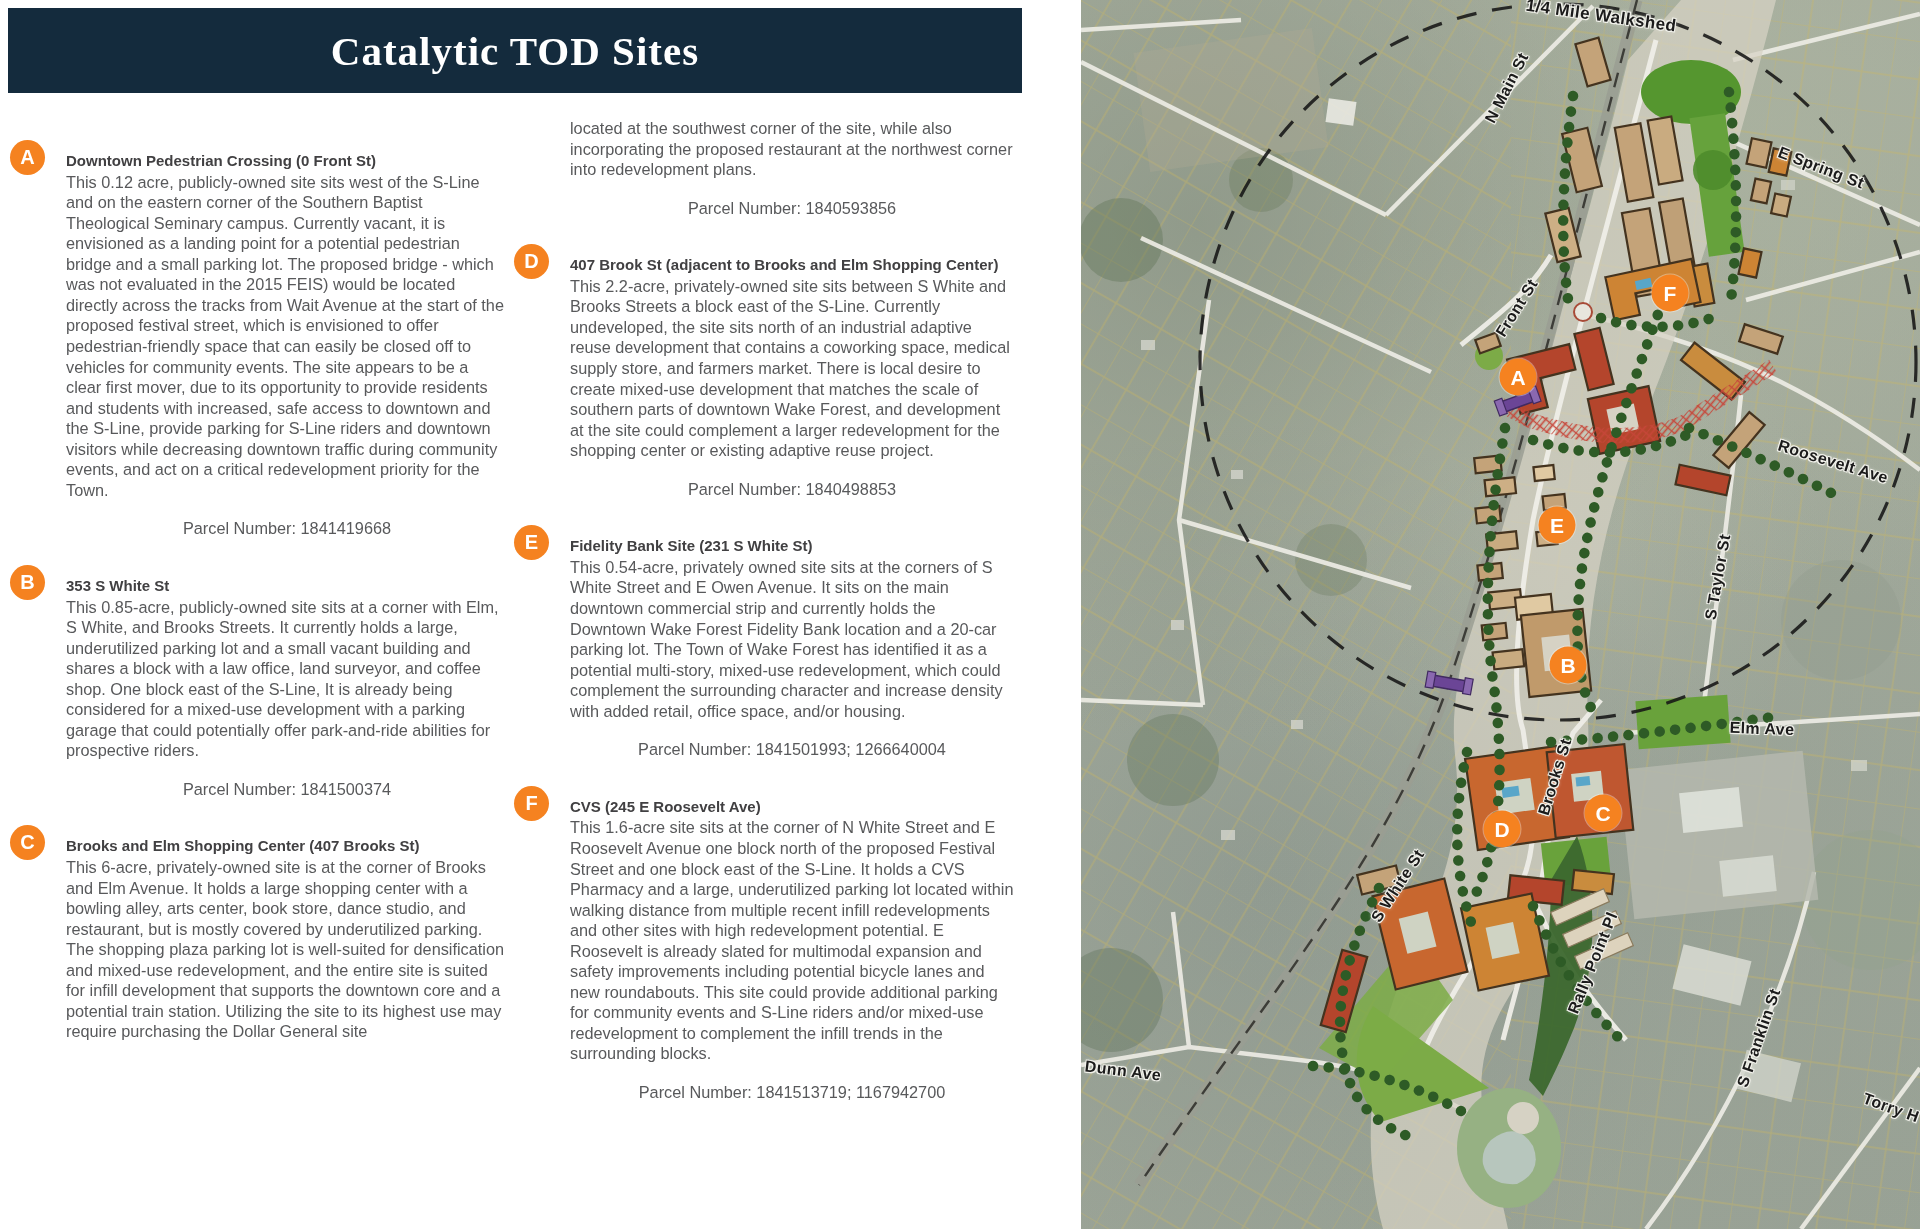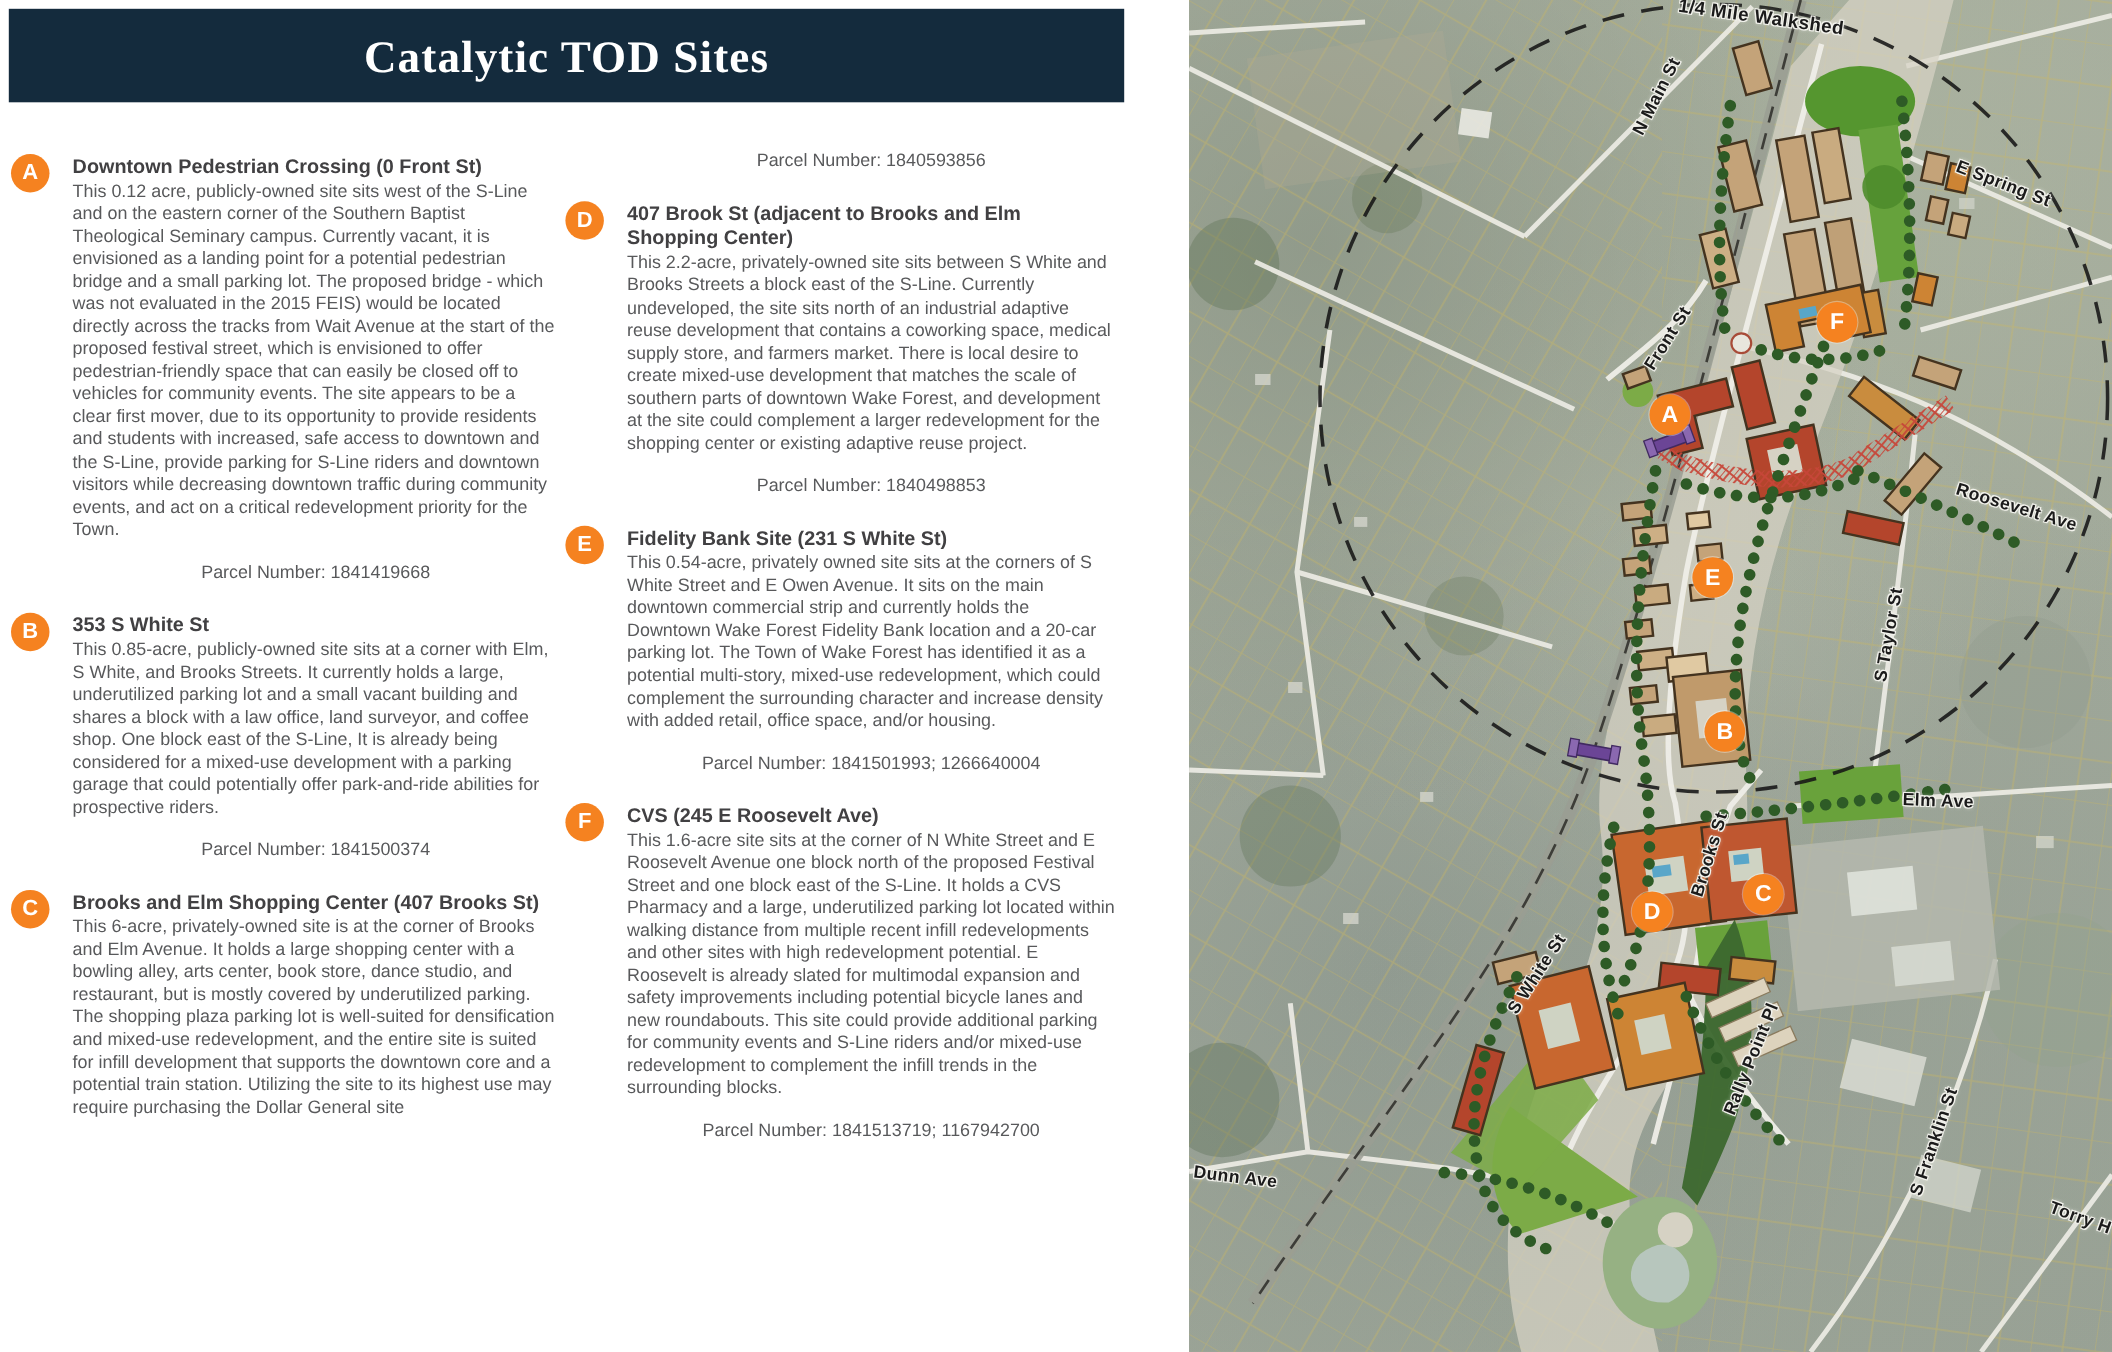--- a/index.html
+++ b/index.html
@@ -86,6 +86,7 @@
   <div class="cont">
     <div class="badgecol"></div>
     <div class="stext">
+      <p>located at the southwest corner of the site, while also incorporating the proposed restaurant at the northwest corner into redevelopment plans.</p>
       <p class="parcel">Parcel Number: 1840593856</p>
     </div>
   </div>

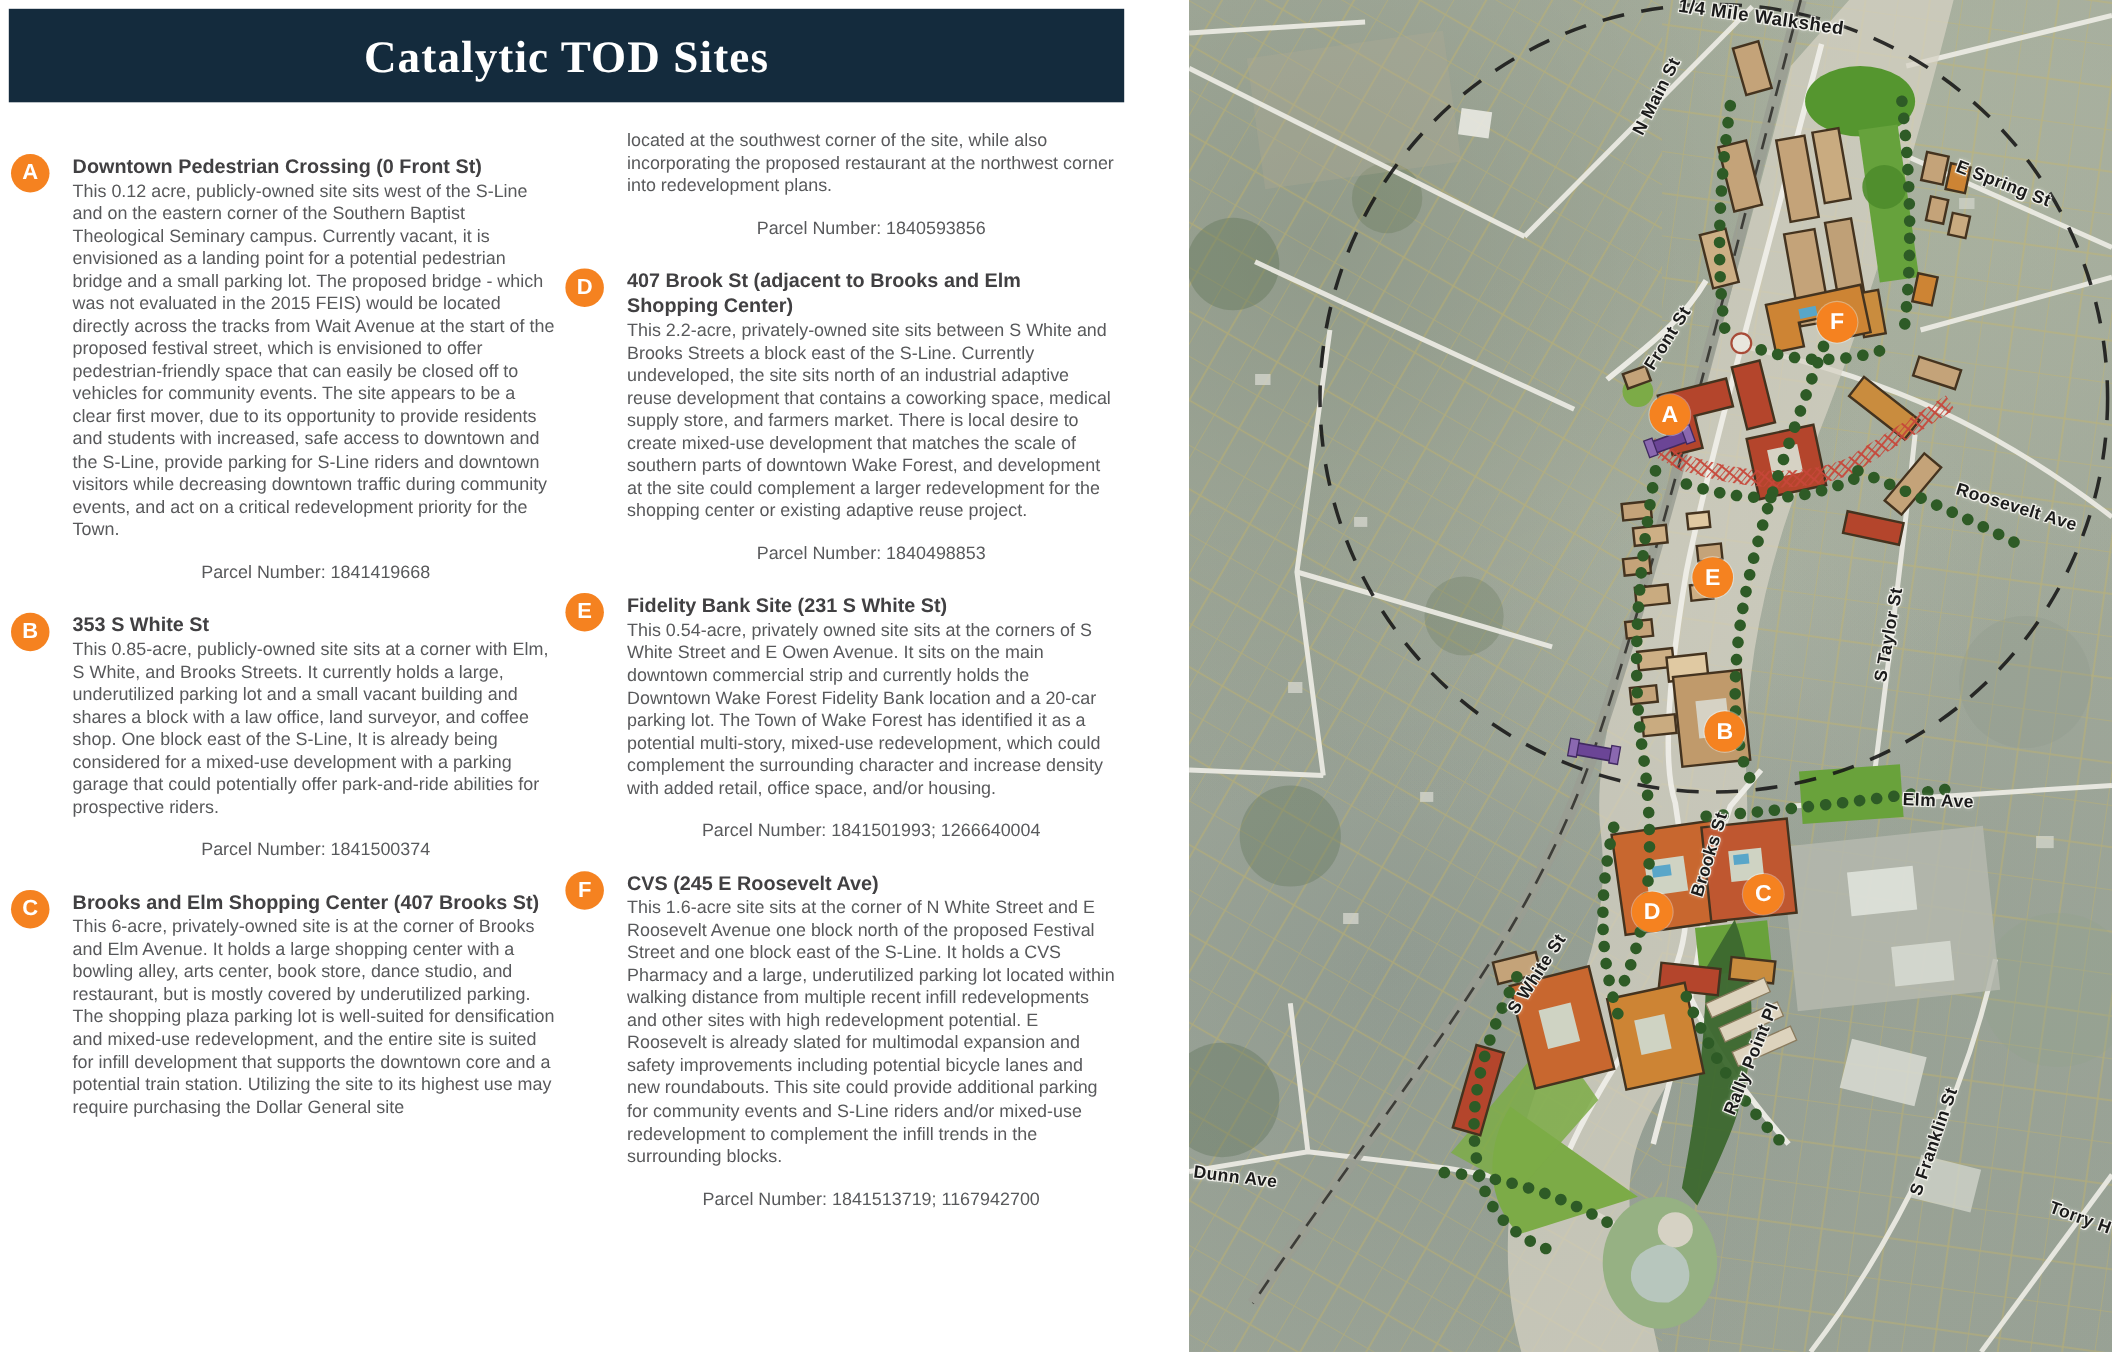--- a/index.html
+++ b/index.html
@@ -19,7 +19,7 @@
   .badge{width:35px;height:35px;border-radius:50%;background:#f58220;color:#fff;
        font-weight:700;font-size:20px;display:flex;align-items:center;justify-content:center;}
   .stext{flex:1;min-width:0;}
-  .stext h3{margin:0 0 1px 0;font-size:18px;line-height:1.25;color:#414042;font-weight:700;}
+  .stext h3{margin:12px 0 1px 0;font-size:15px;line-height:1.25;color:#414042;font-weight:700;}
   .stext p{margin:0;font-size:16.3px;line-height:1.26;}
   .parcel{text-align:center;margin:18px 0 4px 0 !important;}
   .cont{display:flex;}

